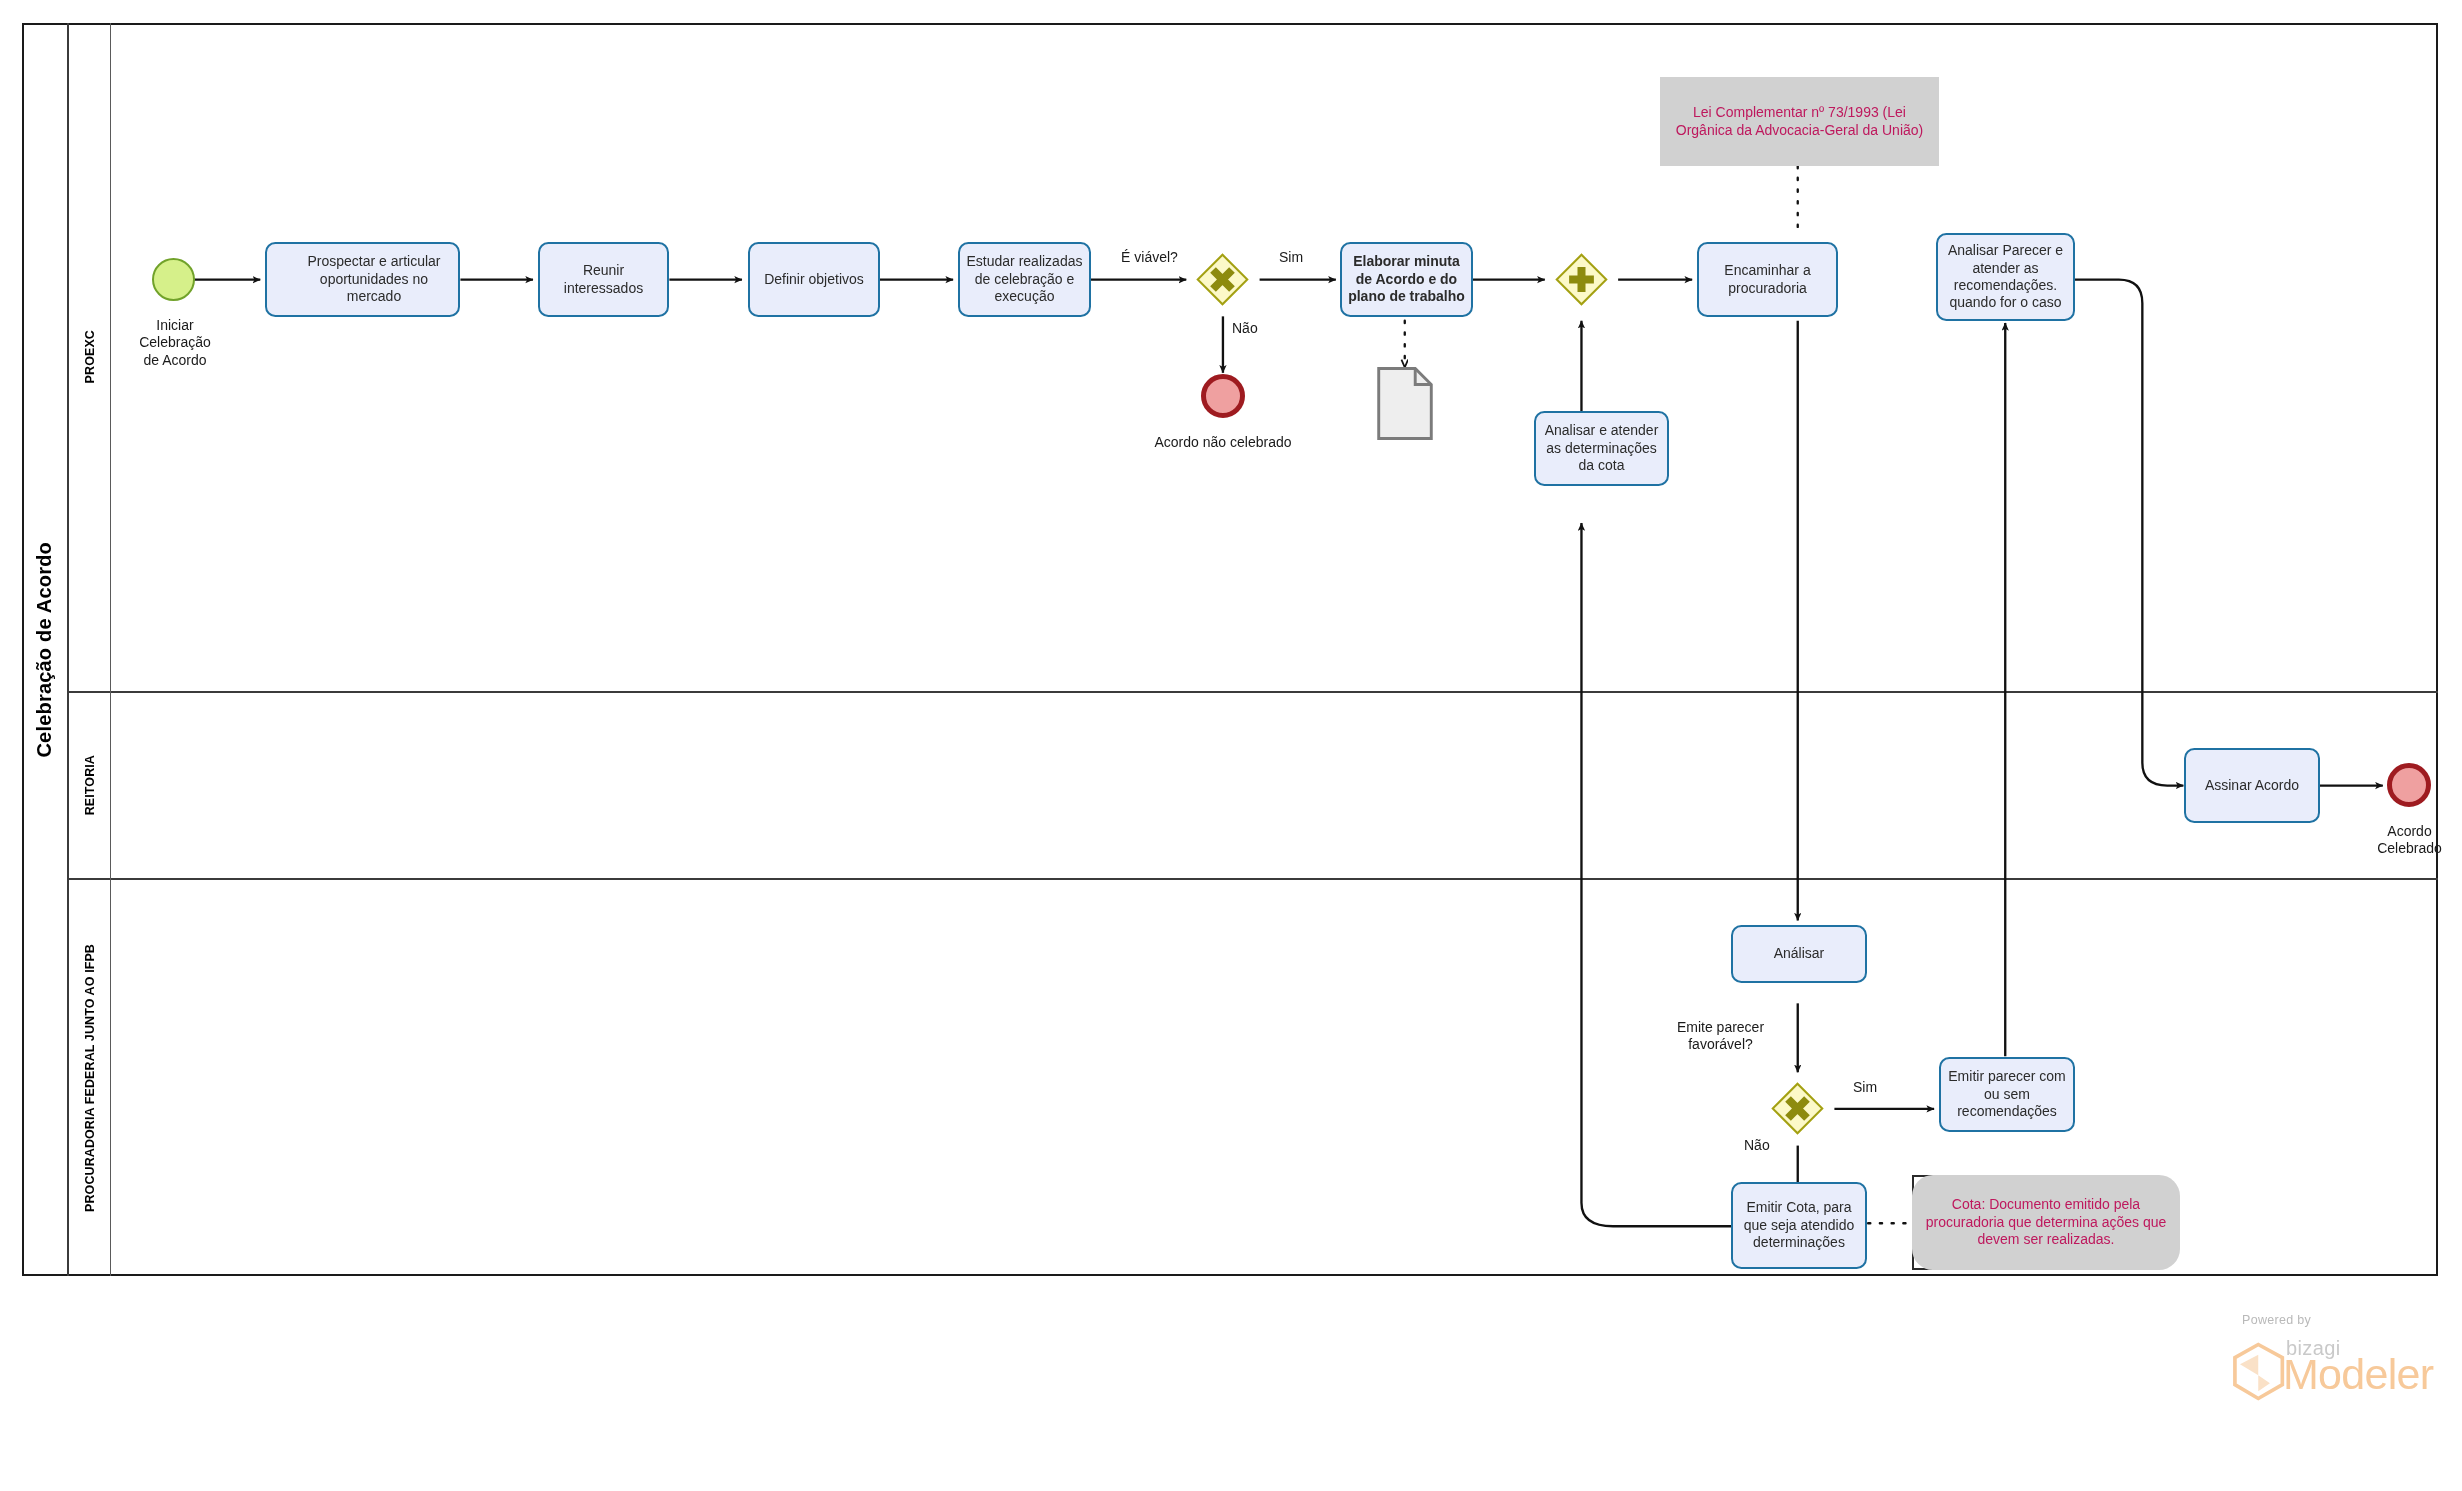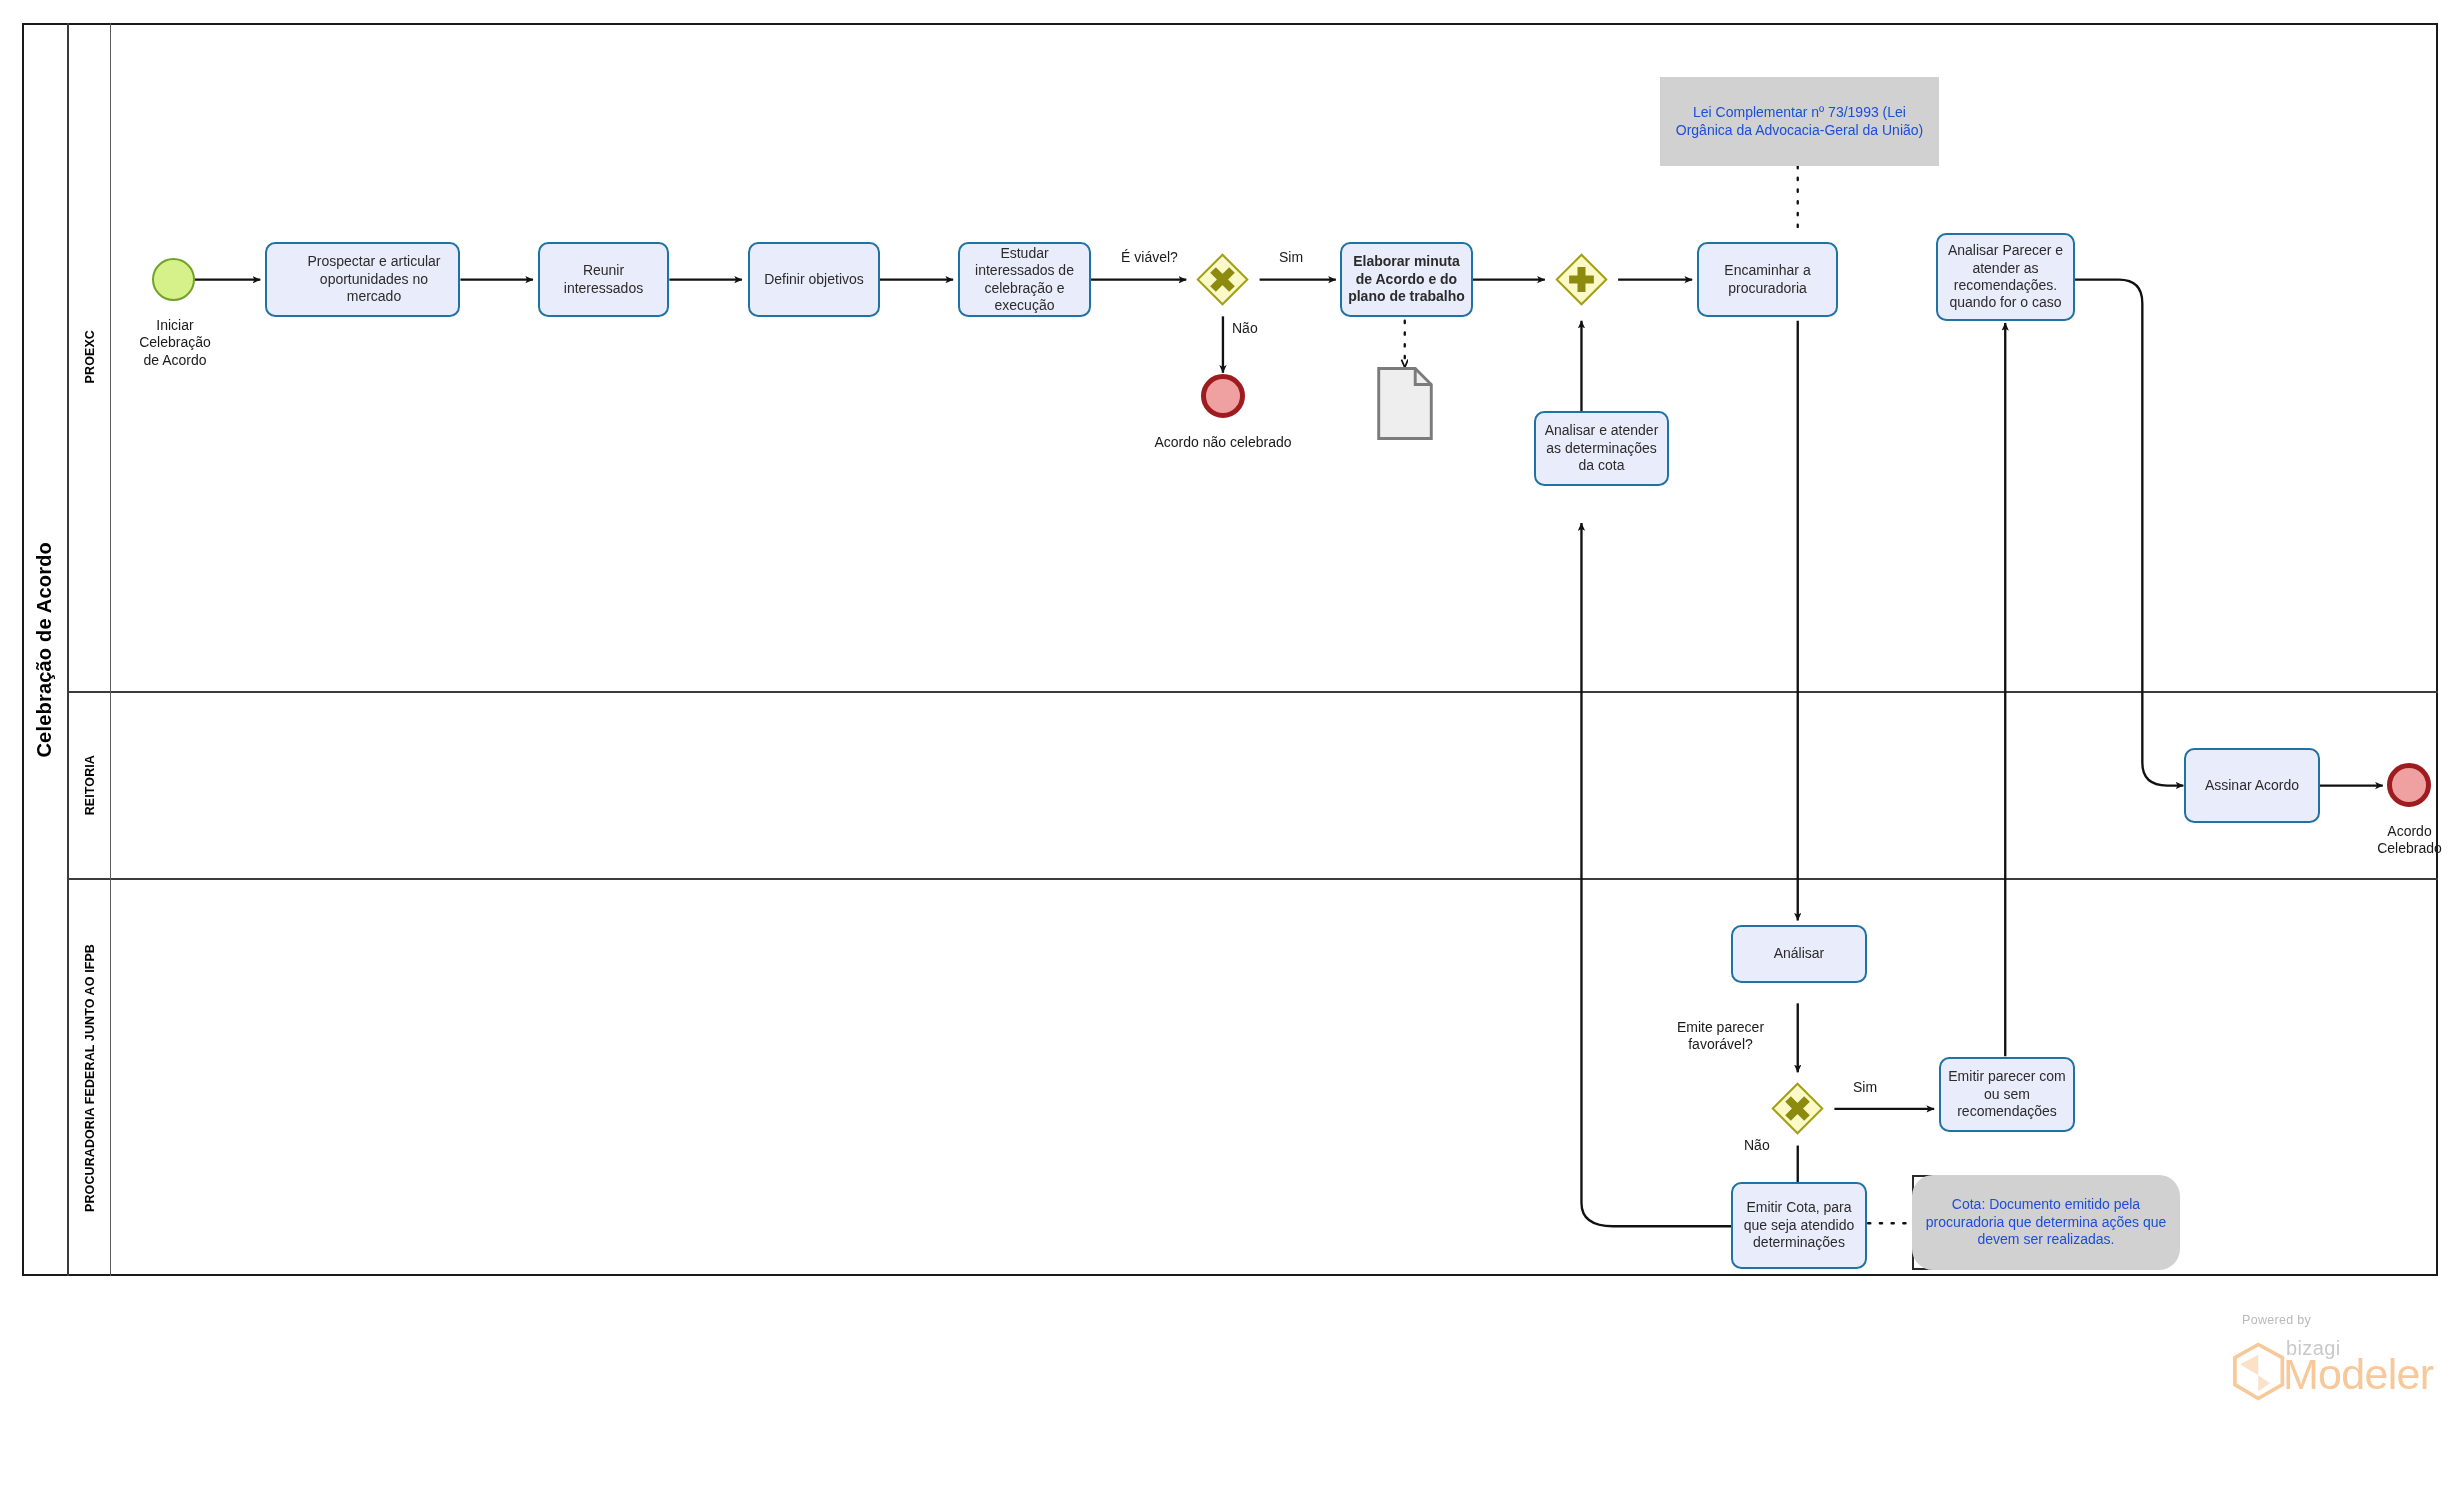--- a/index.html
+++ b/index.html
@@ -29,7 +29,7 @@
   .gw-wrap{position:absolute;}
   .gw-mark{position:absolute;left:0;top:0;width:100%;height:100%;}
 
-  .annot{position:absolute;background:#d1d1d1;box-sizing:border-box;color:#1d4ed8;font-size:14px;line-height:1.27;
+  .annot{position:absolute;background:#d1d1d1;box-sizing:border-box;color:#be185d;font-size:14px;line-height:1.27;
          display:flex;align-items:center;justify-content:center;text-align:center;padding:3.7px 6.6px;}
   .annot-bracket{position:absolute;border-left:2.2px solid #2b2b2b;border-top:2.2px solid #2b2b2b;border-bottom:2.2px solid #2b2b2b;box-sizing:border-box;}
 

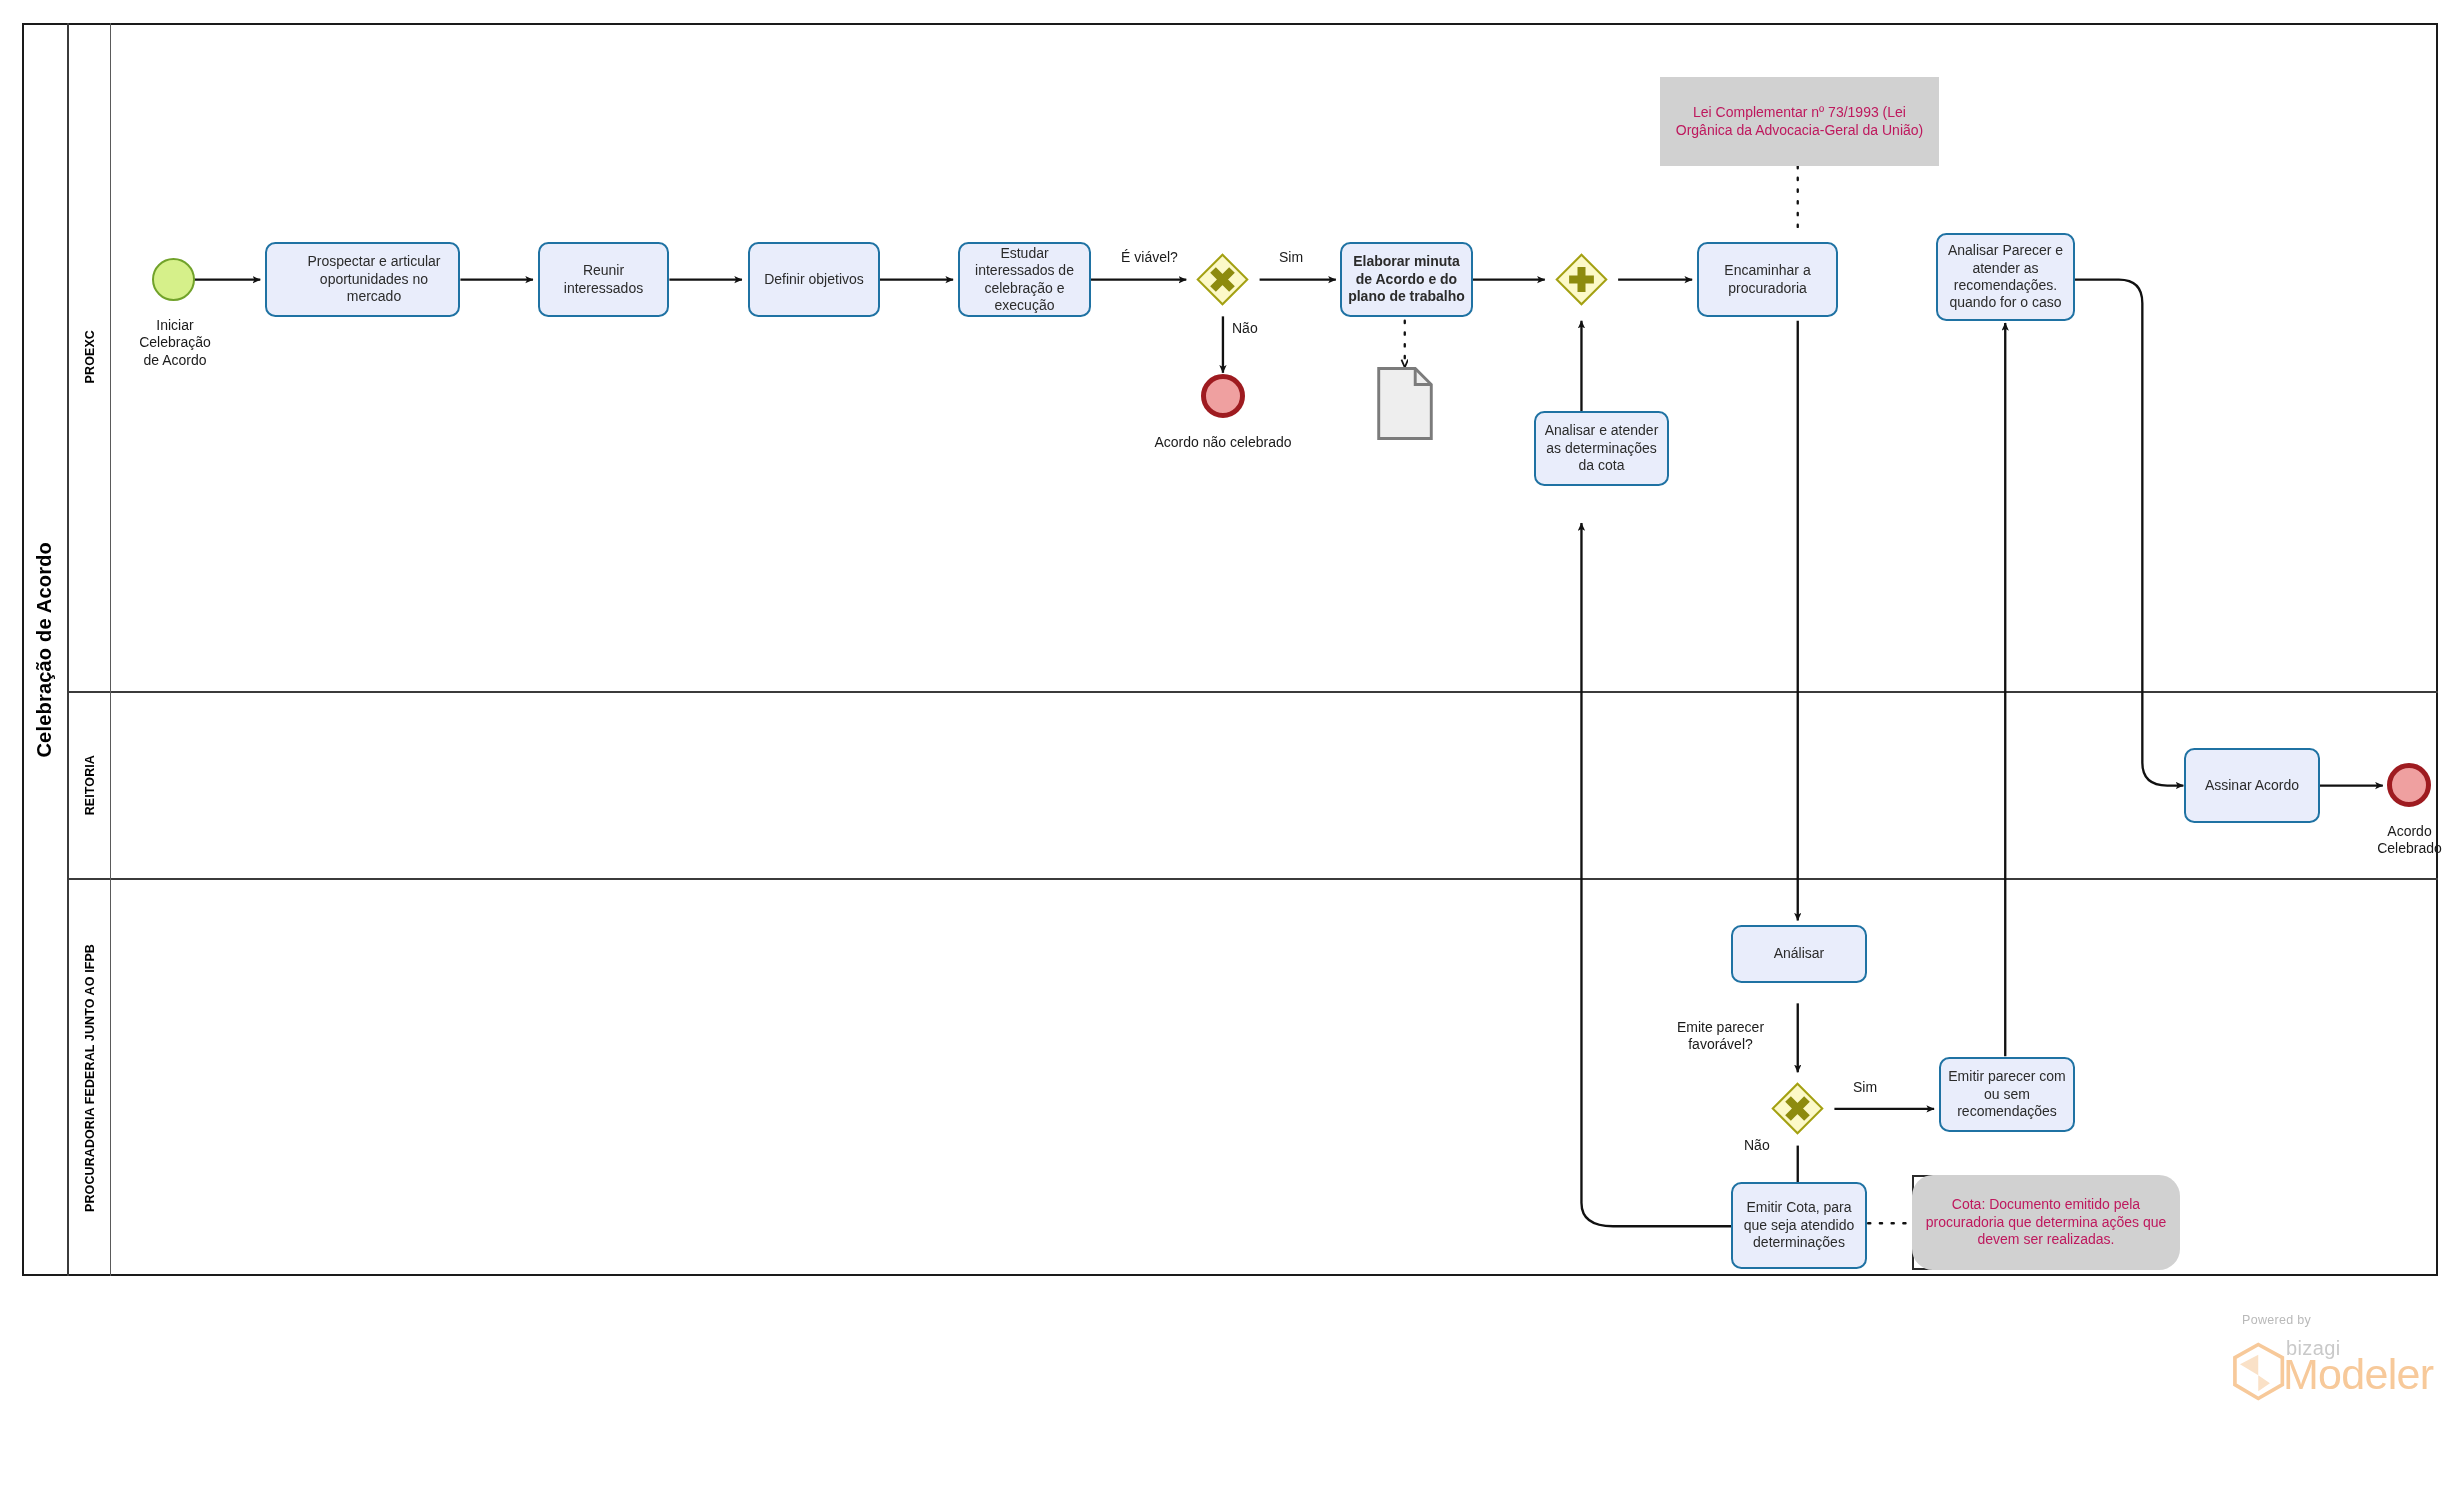--- a/index.html
+++ b/index.html
@@ -138,7 +138,7 @@
 
   <div class="task" style="left:748px;top:242px;width:132px;height:75px;">Definir objetivos</div>
 
-  <div class="task" style="left:958px;top:242px;width:133px;height:75px;">Estudar interessados de celebração e execução</div>
+  <div class="task" style="left:958px;top:242px;width:133px;height:75px;">Estudar realizadas de celebração e execução</div>
 
   <div class="edge-label" style="left:1109px;top:249px;width:81px;">É viável?</div>
 

